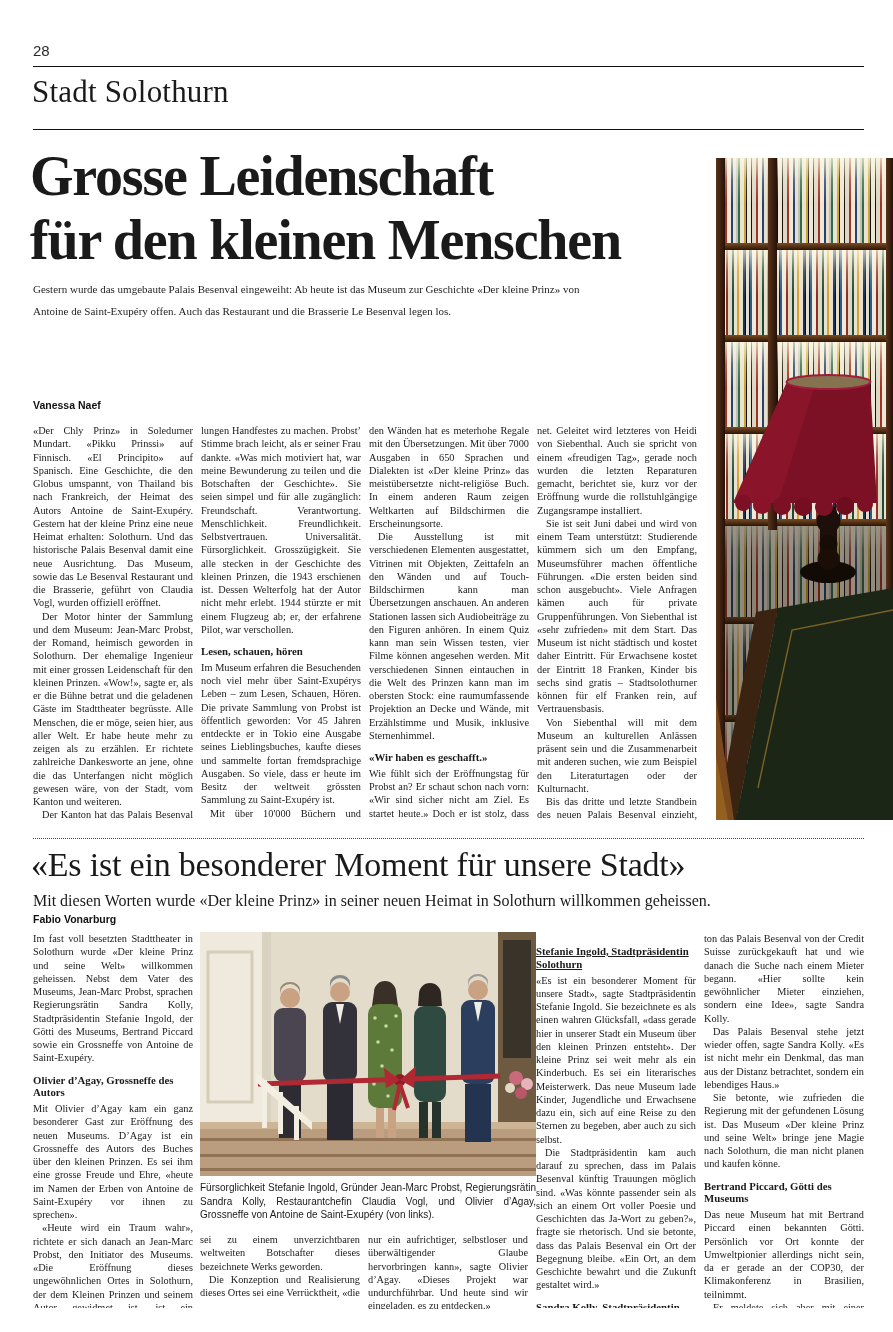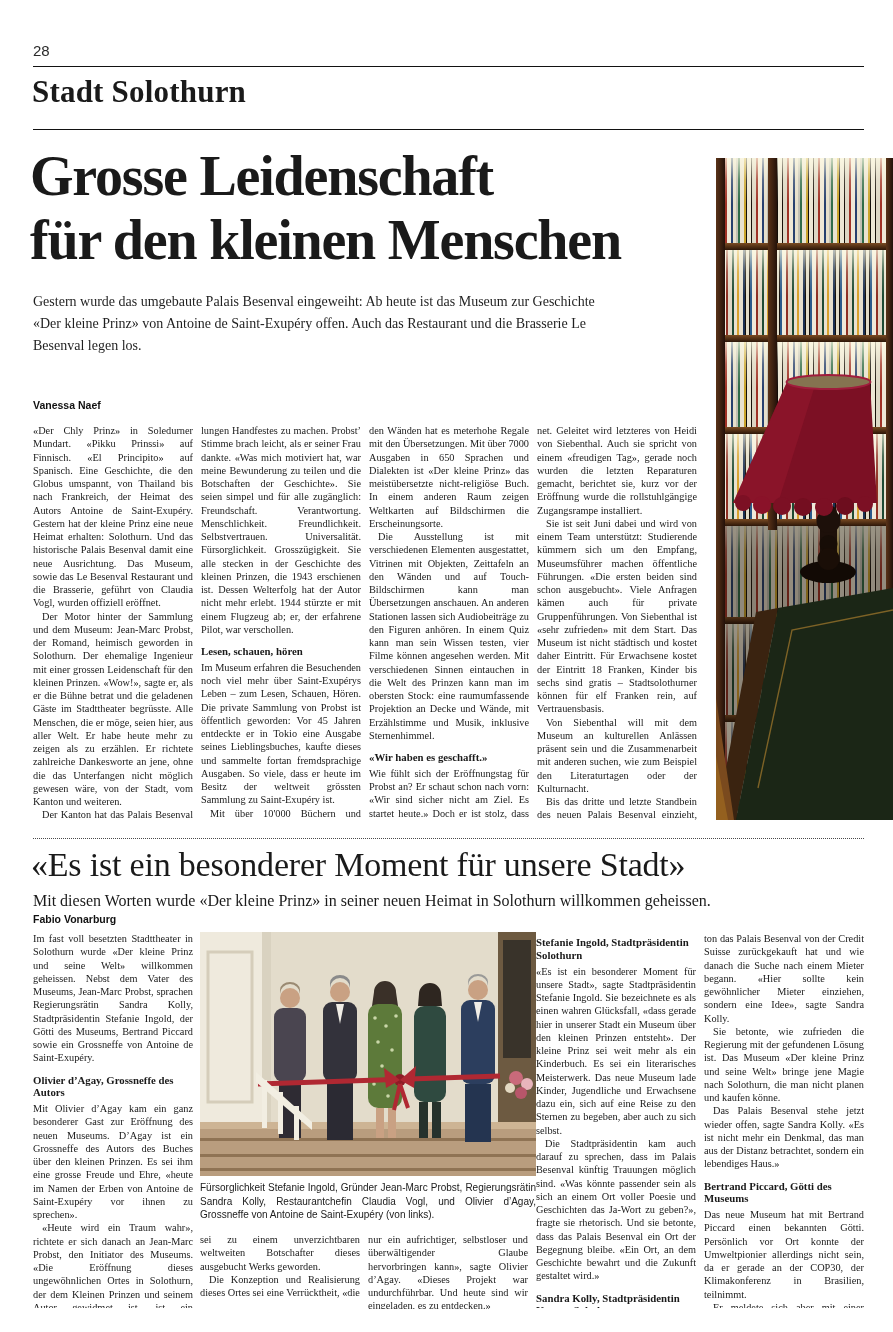--- a/index.html
+++ b/index.html
@@ -13,7 +13,7 @@
   .pagenum{left:33px;top:42px;font-family:"Liberation Sans",sans-serif;font-size:15px;color:#2b2b2b;}
   .rule{left:33px;width:831px;border-top:1.4px solid #121212;height:0;}
   .rule.thin{border-top-width:1px;}
-  .section-title{left:32px;top:74px;font-size:31px;font-weight:700;letter-spacing:.2px;}
+  .section-title{left:32px;top:74px;font-size:31px;font-weight:400;letter-spacing:.2px;}
   
   .headline{left:30px;top:144px;width:700px;font-size:56px;line-height:64px;font-weight:700;letter-spacing:-1.2px;}
   .lede{left:33px;top:291px;width:568px;font-size:14px;line-height:22px;color:#1f1f1f;}

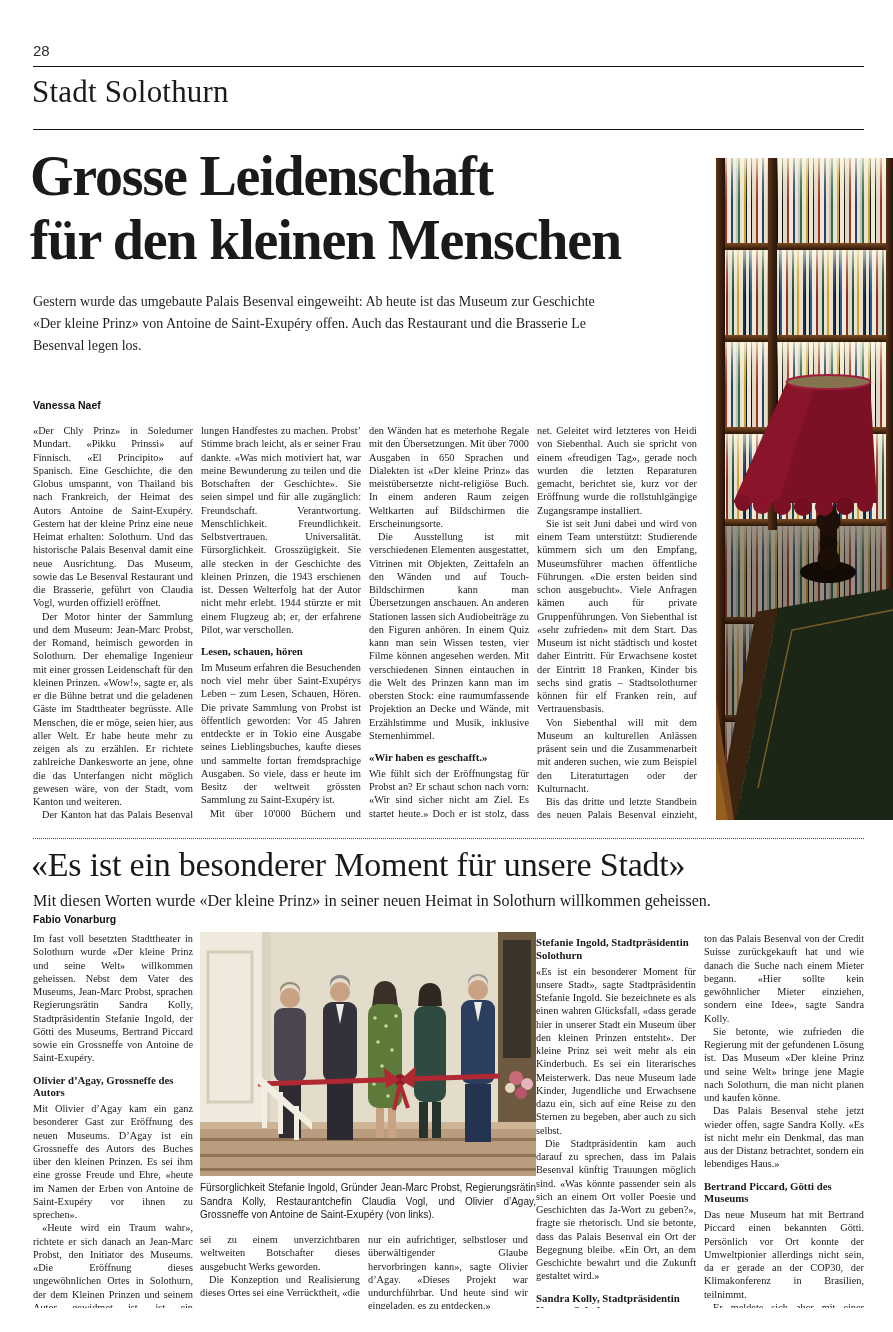--- a/index.html
+++ b/index.html
@@ -16,7 +16,7 @@
   .section-title{left:32px;top:74px;font-size:31px;font-weight:400;letter-spacing:.2px;}
   
   .headline{left:30px;top:144px;width:700px;font-size:56px;line-height:64px;font-weight:700;letter-spacing:-1.2px;}
-  .lede{left:33px;top:291px;width:568px;font-size:14px;line-height:22px;color:#1f1f1f;}
+  .lede{left:33px;top:278px;width:568px;font-size:11px;line-height:22px;color:#1f1f1f;}
   .byline{font-family:"Liberation Sans",sans-serif;font-weight:700;font-size:10.5px;color:#111;}
   .byline1{left:33px;top:399px;}
   .cols1{left:33px;top:424px;width:664px;height:398px;display:flex;gap:8px;overflow:hidden;}

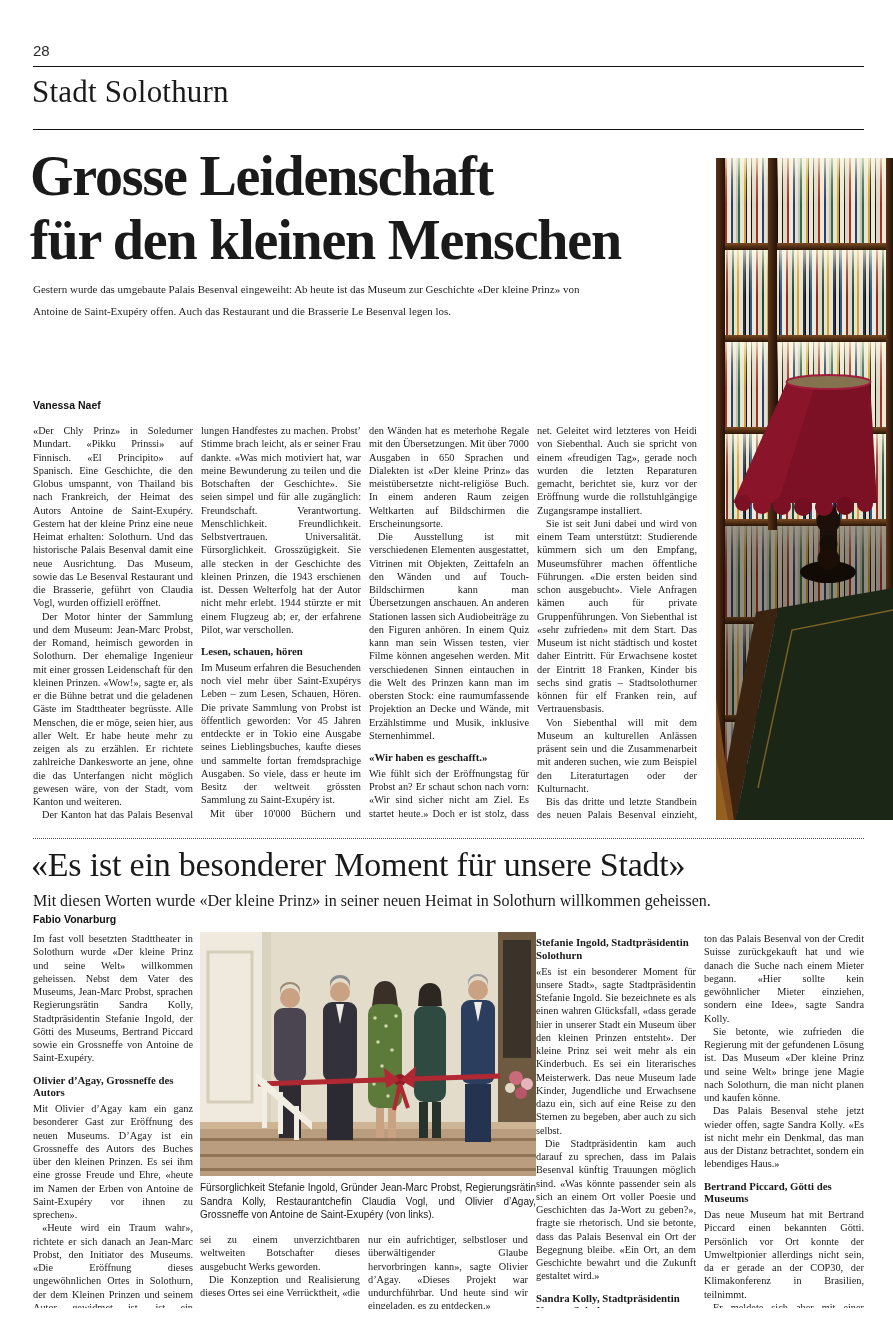--- a/index.html
+++ b/index.html
@@ -24,7 +24,7 @@
   .ncol p{margin:0;}
   .ncol p.ind{text-indent:9px;}
   .sh{font-weight:700;font-size:10.8px;line-height:12.8px;margin:9px 0 3px;text-align:left;}
-  .sh.first{margin-top:4px;}
+  .sh.first{margin-top:13px;text-decoration:underline;}
   
   .shelf-img{left:716px;top:158px;width:177px;height:662px;background:#1a0e06;overflow:hidden;}
   .srow{position:relative;height:92px;

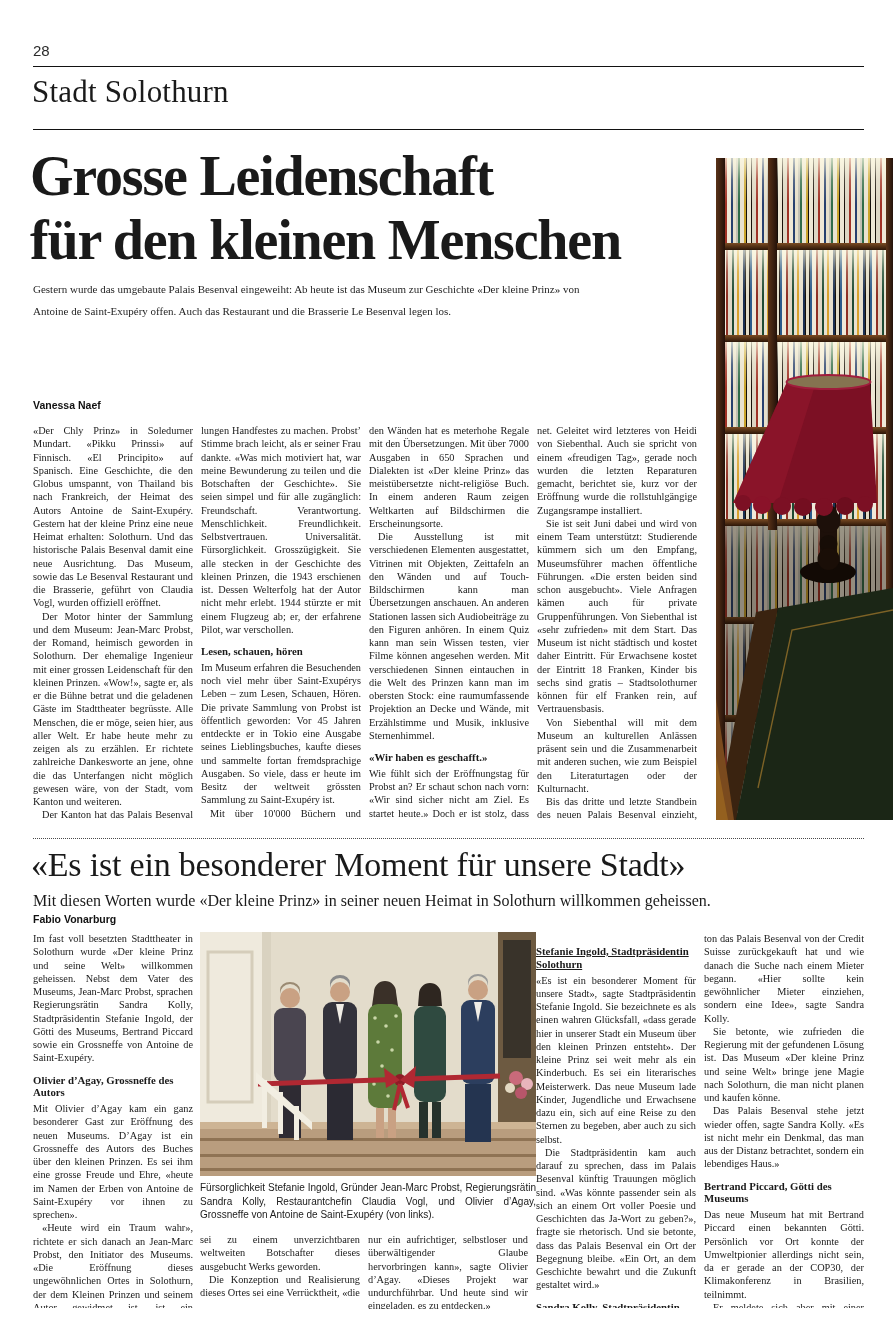--- a/index.html
+++ b/index.html
@@ -262,8 +262,8 @@
 
   <div class="abs a2col" style="left:704px;">
     <p>ton das Palais Besenval von der Credit Suisse zurückgekauft hat und wie danach die Suche nach einem Mieter begann. «Hier sollte kein gewöhnlicher Mieter einziehen, sondern eine Idee», sagte Sandra Kolly.</p>
+    <p class="ind">Das Palais Besenval stehe jetzt wieder offen, sagte Sandra Kolly. «Es ist nicht mehr ein Denkmal, das man aus der Distanz betrachtet, sondern ein lebendiges Haus.»</p>
     <p class="ind">Sie betonte, wie zufrieden die Regierung mit der gefundenen Lösung ist. Das Museum «Der kleine Prinz und seine Welt» bringe jene Magie nach Solothurn, die man nicht planen und kaufen könne.</p>
-    <p class="ind">Das Palais Besenval stehe jetzt wieder offen, sagte Sandra Kolly. «Es ist nicht mehr ein Denkmal, das man aus der Distanz betrachtet, sondern ein lebendiges Haus.»</p>
     <div class="sh">Bertrand Piccard, Götti des Museums</div>
     <p>Das neue Museum hat mit Bertrand Piccard einen bekannten Götti. Persönlich vor Ort konnte der Umweltpionier allerdings nicht sein, da er gerade an der COP30, der Klimakonferenz in Brasilien, teilnimmt.</p>
     <p class="ind">Er meldete sich aber mit einer Videobotschaft an die Gäste der Eröffnung. Er wünsche viel Erfolg beim Weitergeben der Werte, die der kleine Prinz vermittle, sagte Piccard. «Ich freue mich darauf, das Museum selbst zu besuchen.»</p>

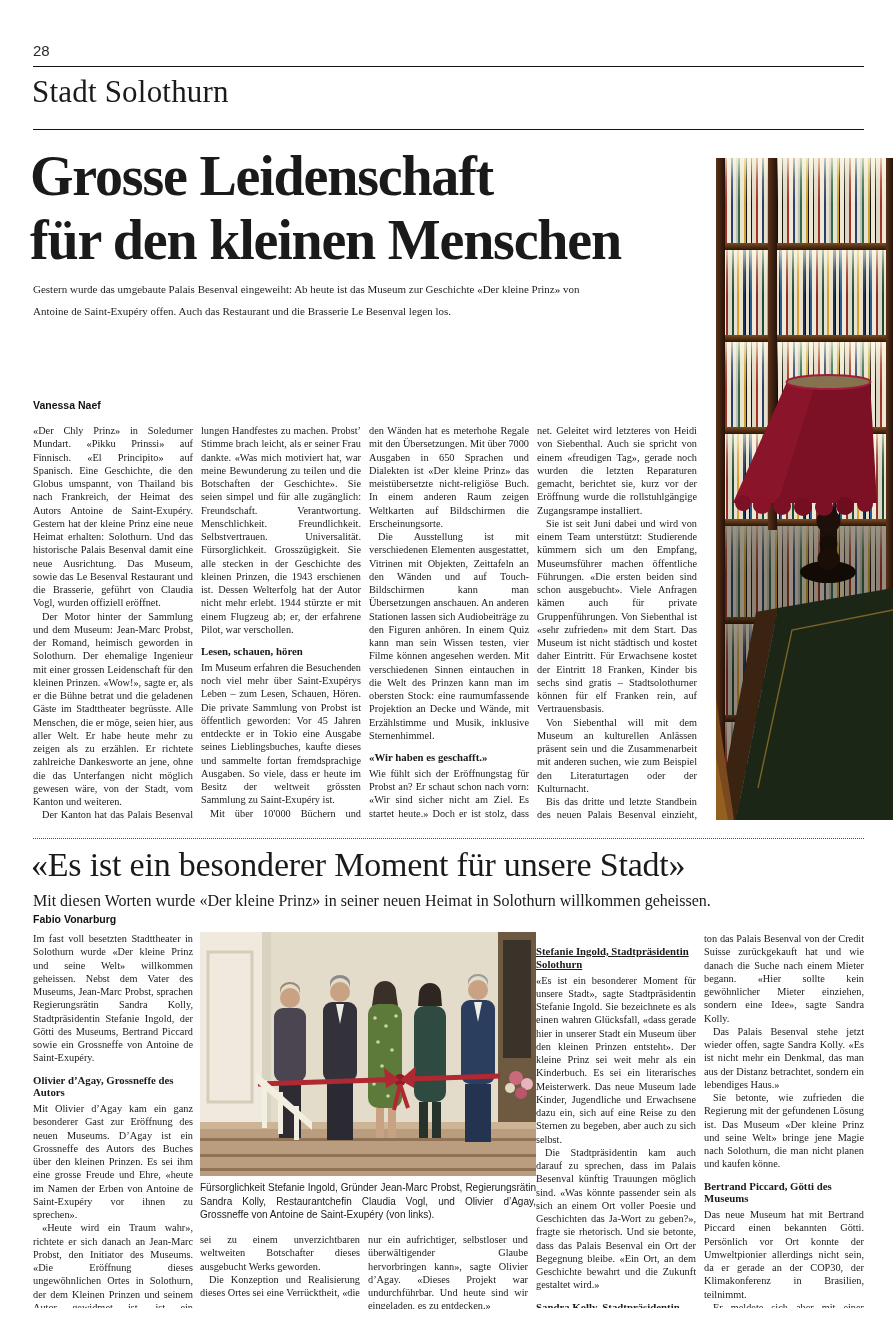--- a/index.html
+++ b/index.html
@@ -245,7 +245,7 @@
   <div class="abs caption">Fürsorglichkeit Stefanie Ingold, Gründer Jean-Marc Probst, Regierungsrätin Sandra Kolly, Restaurantchefin Claudia Vogl, und Olivier d’Agay, Grossneffe von Antoine de Saint-Exupéry (von links).</div>
 
   <div class="underL">
-    <p>sei zu einem unverzichtbaren weltweiten Botschafter dieses ausgebucht Werks geworden.</p>
+    <p>sei zu einem unverzichtbaren weltweiten Botschafter dieses bezeichnete Werks geworden.</p>
     <p class="ind">Die Konzeption und Realisierung dieses Ortes sei eine Verrücktheit, «die</p>
   </div>
   <div class="underR">

